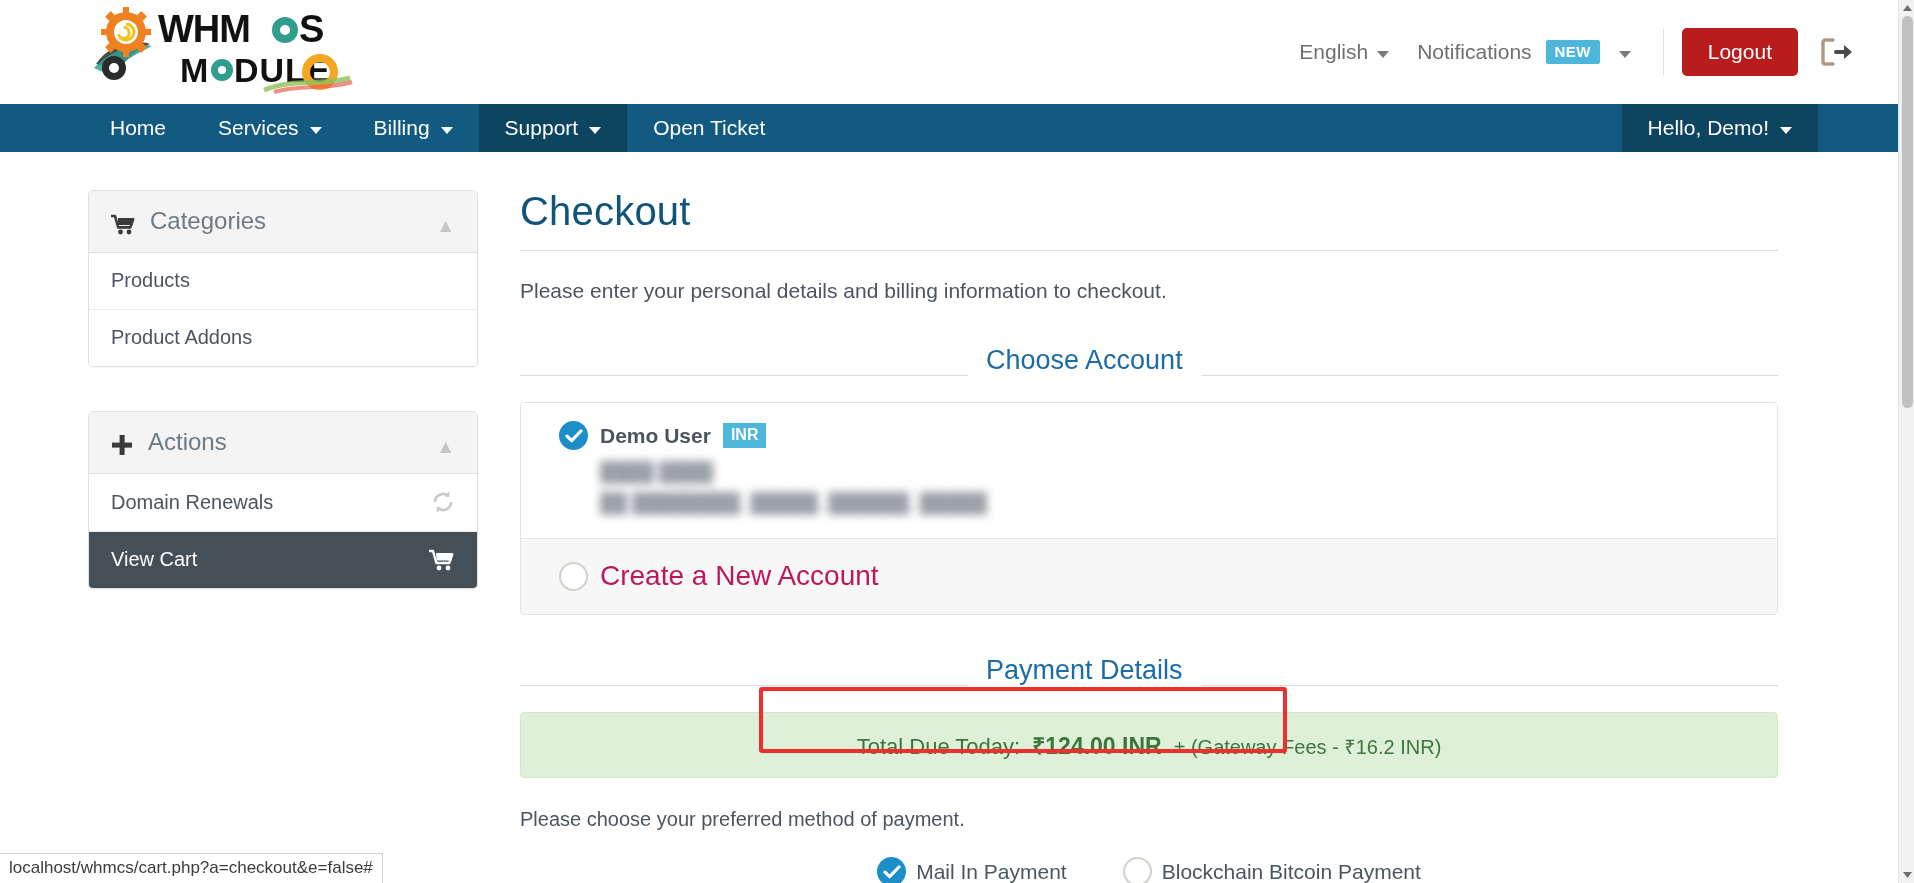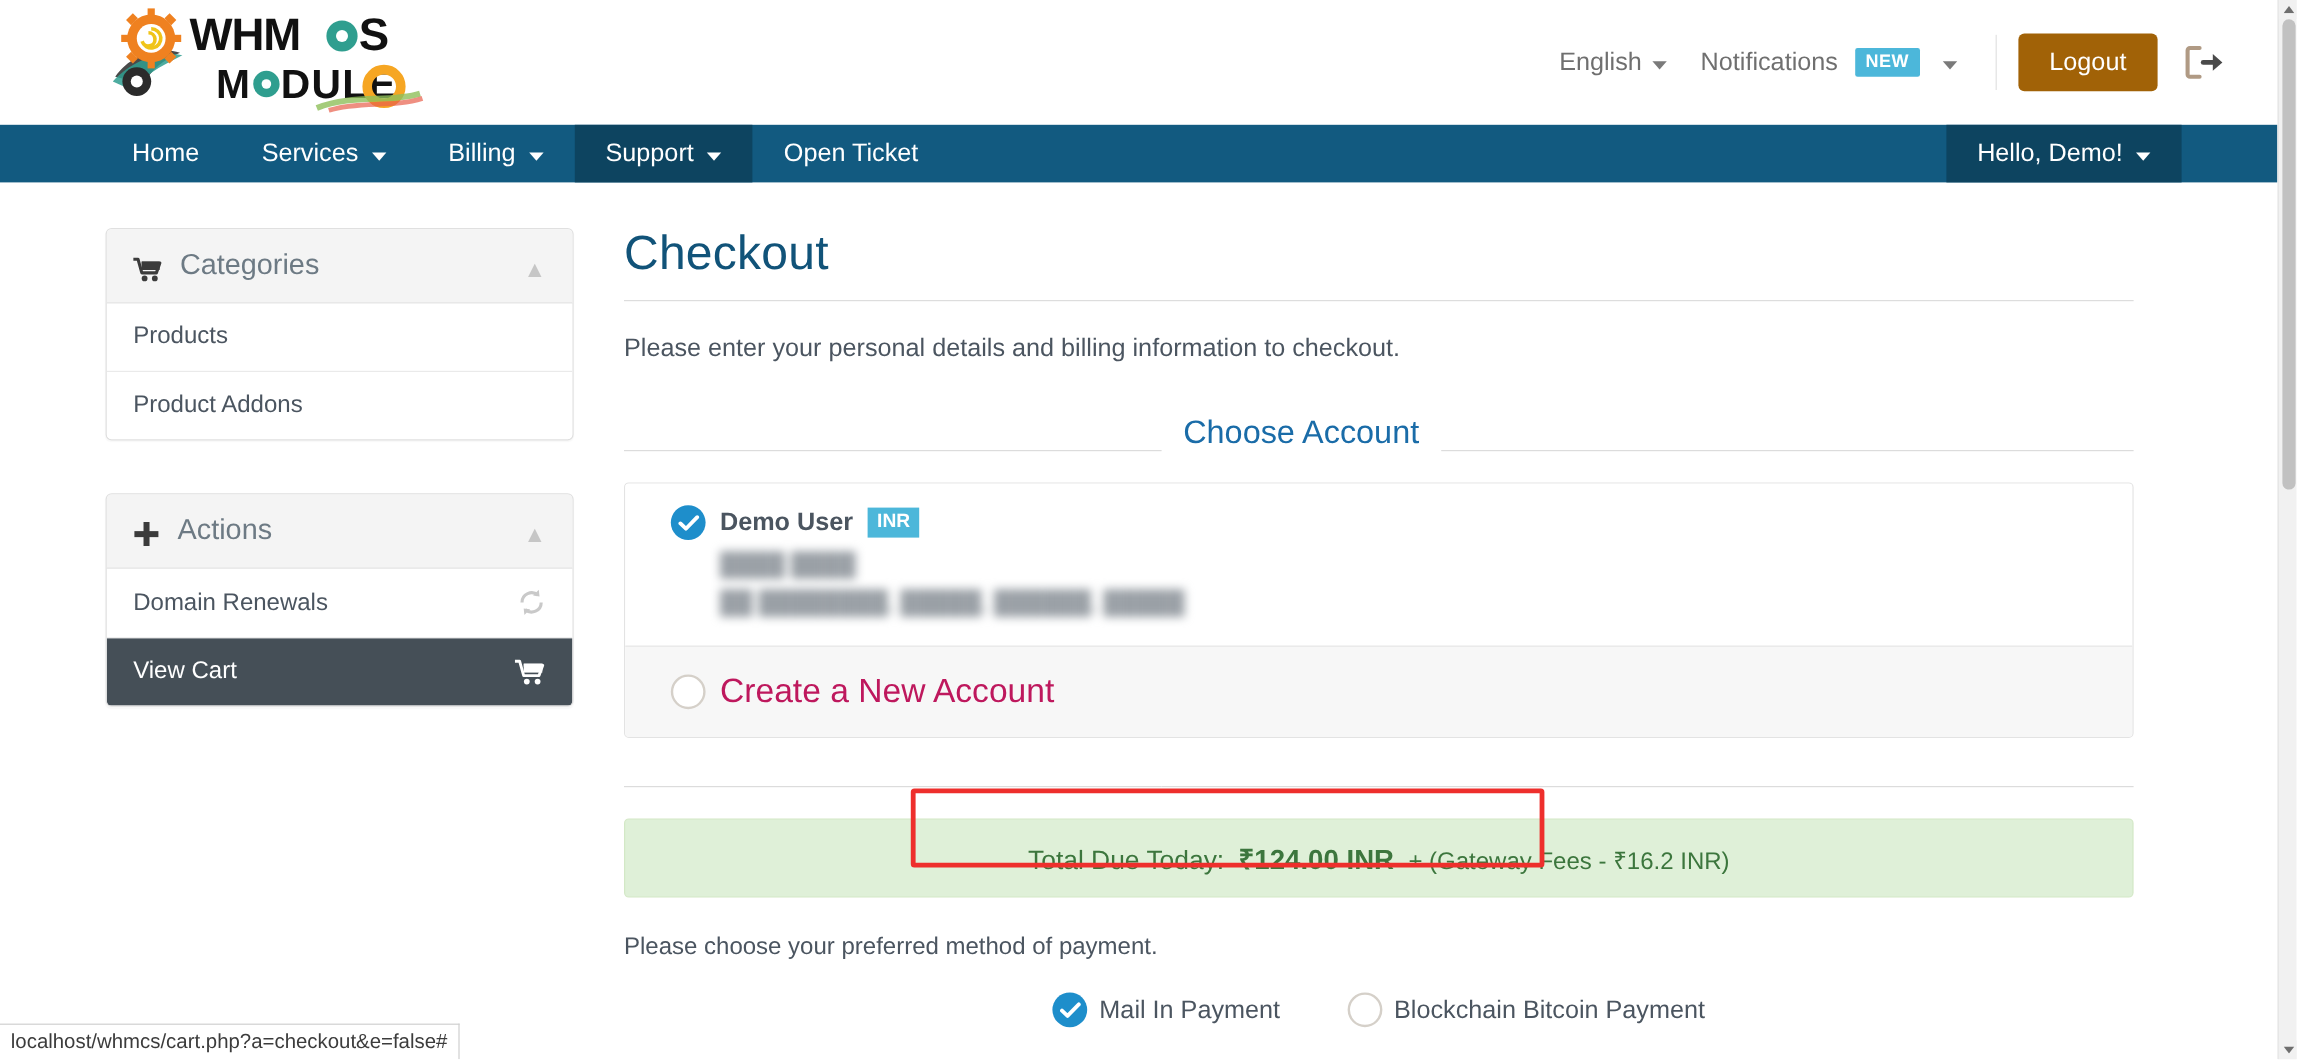--- a/index.html
+++ b/index.html
@@ -84,7 +84,7 @@
     margin: 0 18px;
   }
   .btn-logout {
-    background: #a16207;
+    background: #b91c1c;
     color: #ffffff;
     border: none;
     border-radius: 5px;

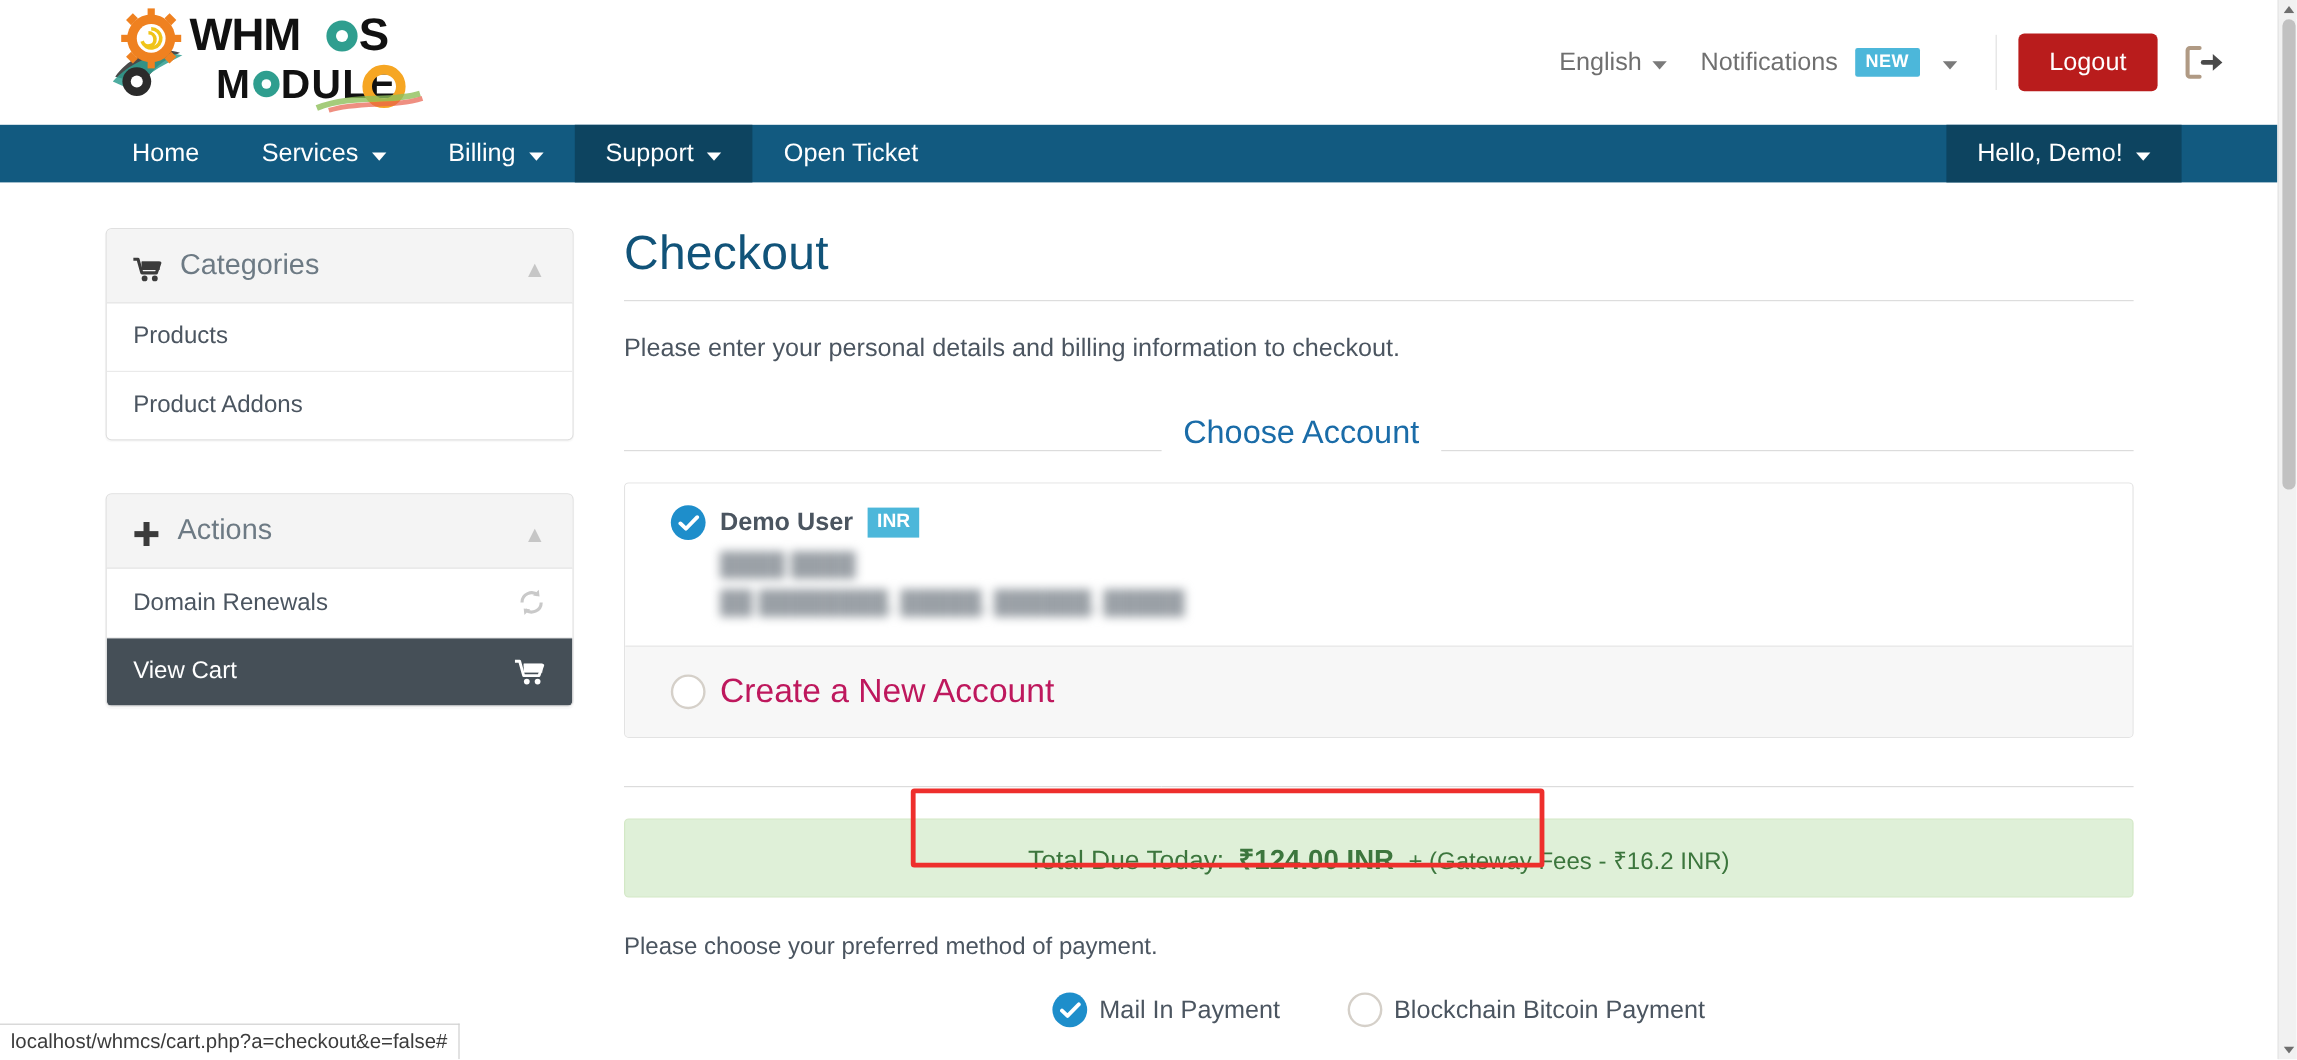--- a/index.html
+++ b/index.html
@@ -602,6 +602,7 @@
 
         <div class="section-divider">
           <div class="rule short"></div>
+          <div class="label">Payment Details</div>
           <div class="rule"></div>
         </div>
 

